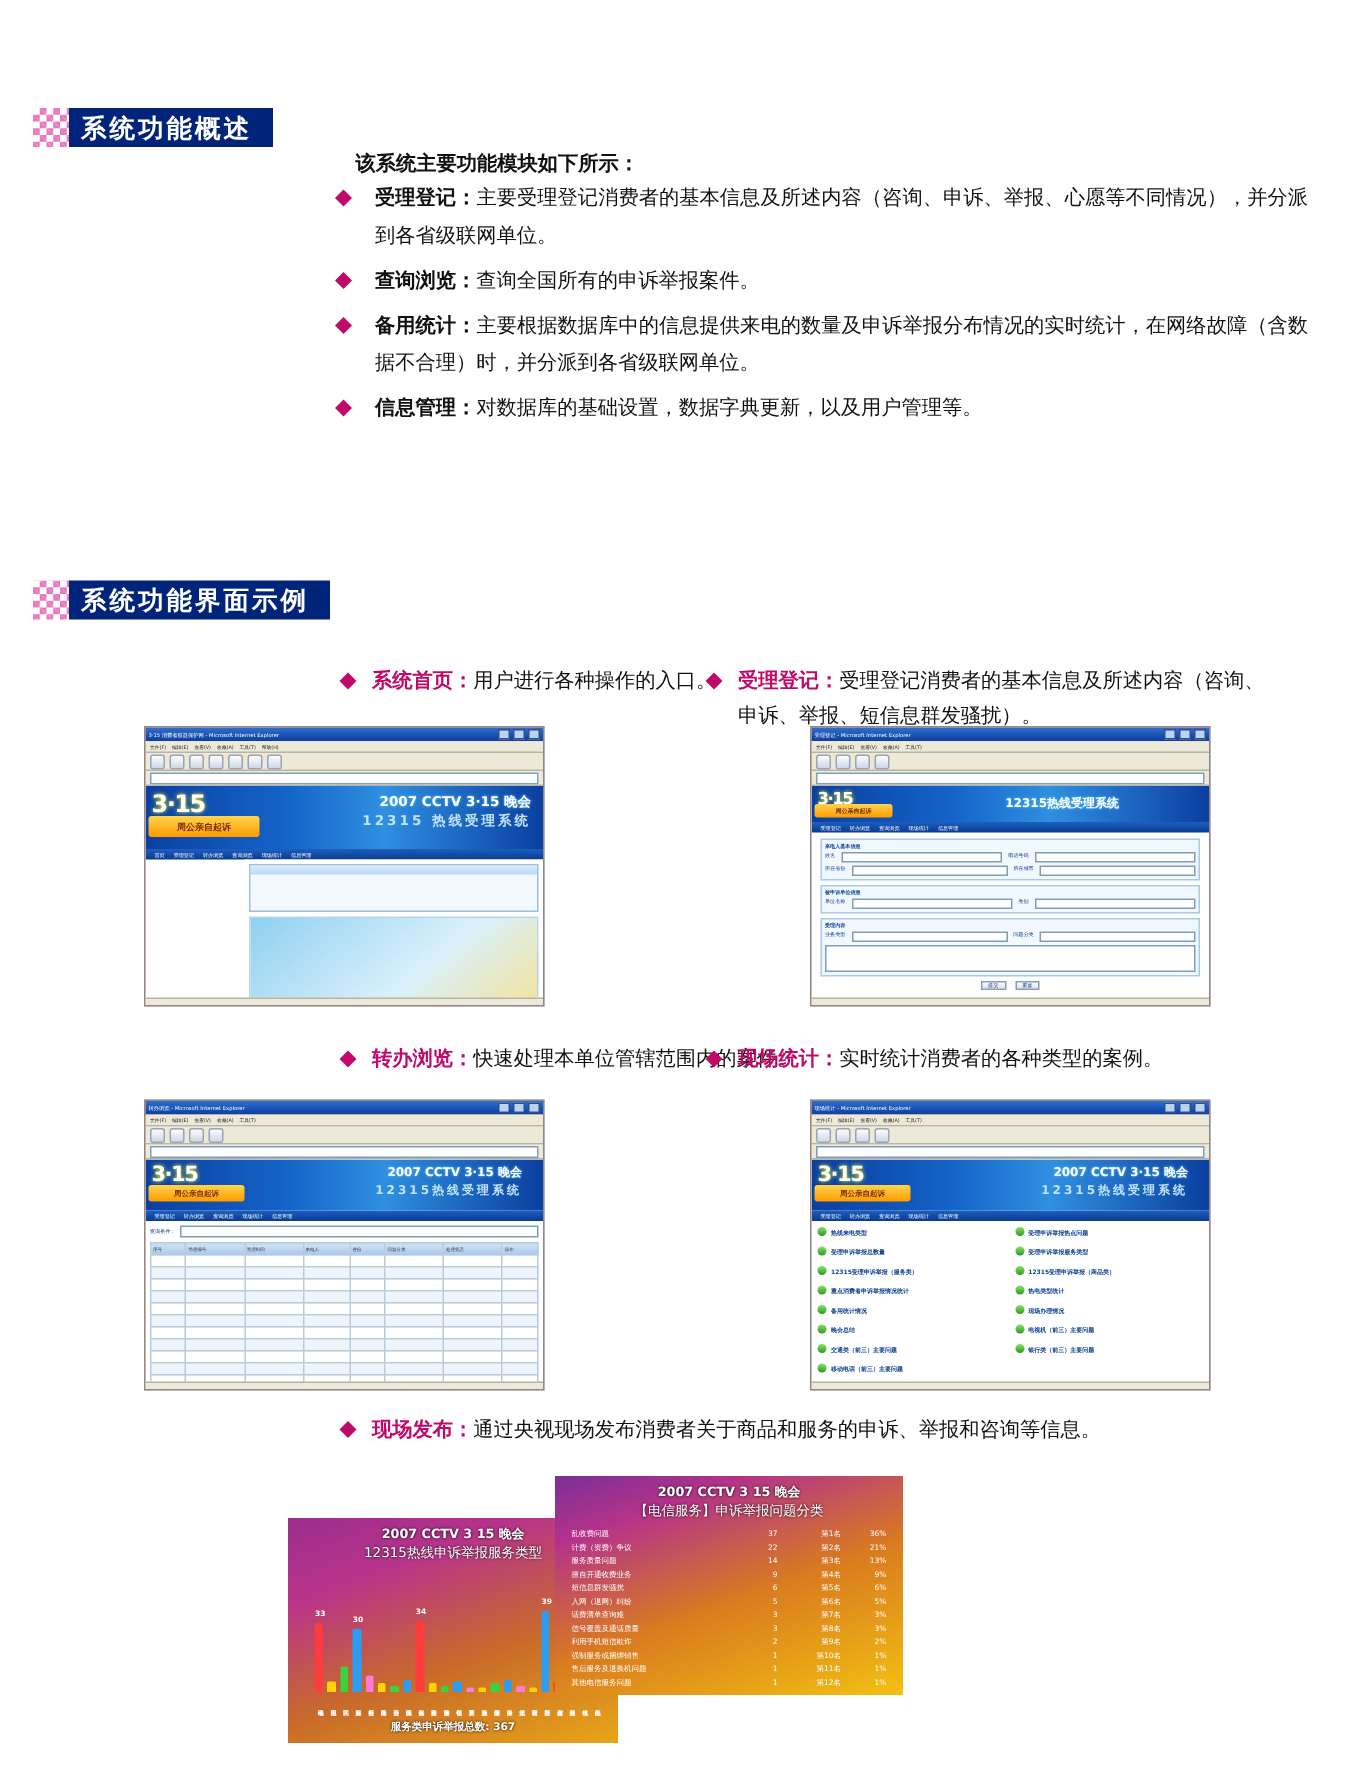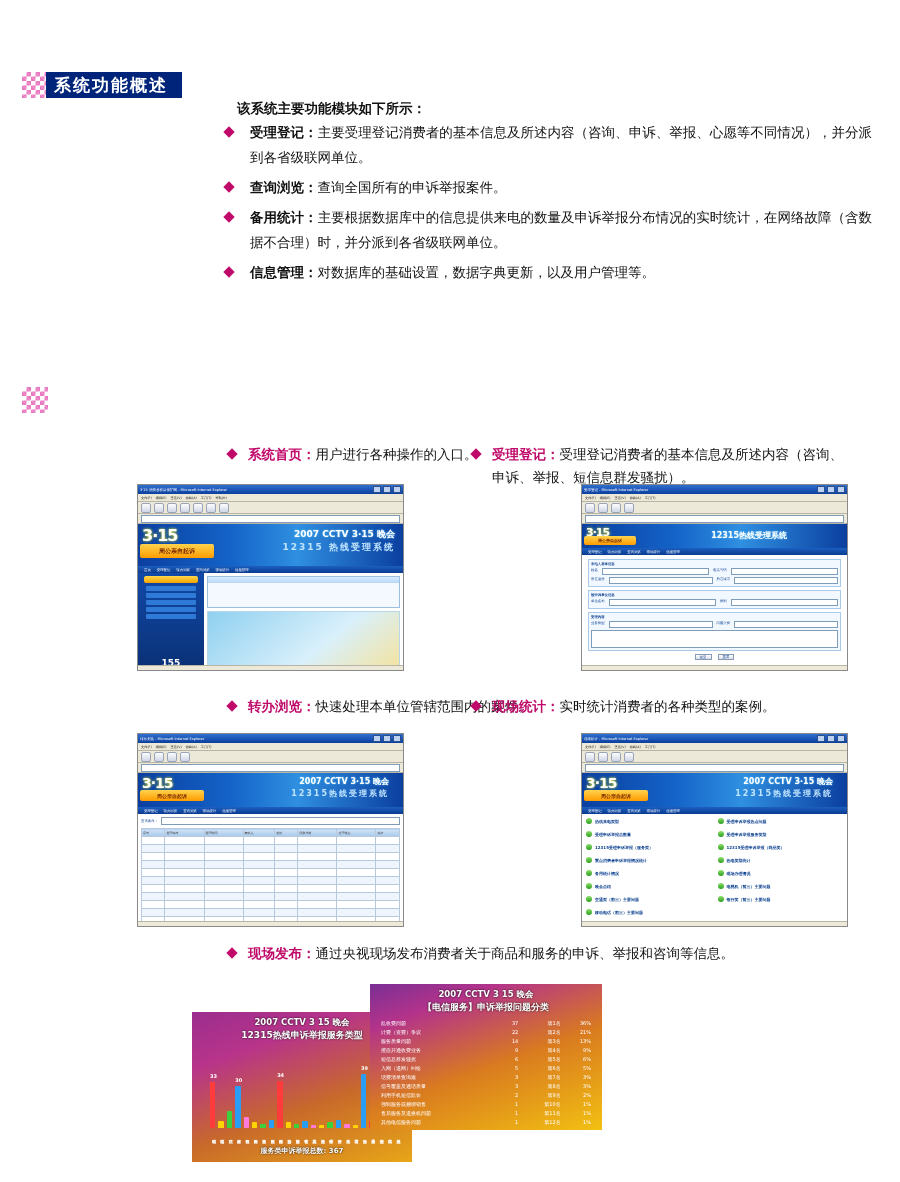--- a/index.html
+++ b/index.html
@@ -157,6 +157,7 @@
 
   <div class="sec-head" style="left:22px;top:387px;">
     <div class="checker"></div>
+    <div class="bar">系统功能界面示例</div>
   </div>
 
   <div class="ex-cap" style="left:248px;top:443px;width:280px;">

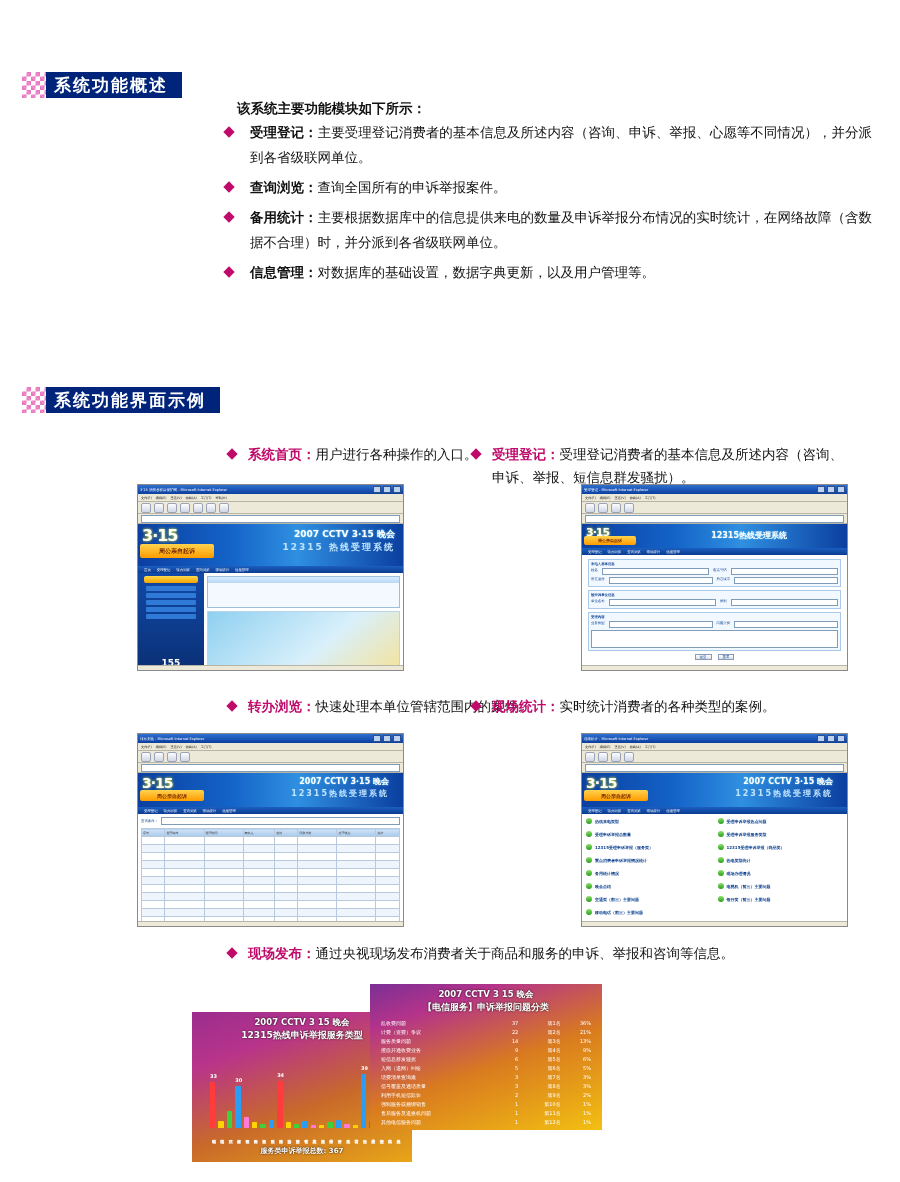--- a/index.html
+++ b/index.html
@@ -57,7 +57,7 @@
   .ex-cap .t{color:#c00a6a;font-weight:bold;}
 
   
-  .shot{position:absolute;background:#fca5a5;border:1px solid #8a8a8a;overflow:hidden;margin-left:41px;}
+  .shot{position:absolute;background:#fca5a5;border:1px solid #8a8a8a;overflow:hidden;}
   .shot .tbar{
     height:9px;background:linear-gradient(#2f6fd0,#0b3f9e);
     display:flex;align-items:center;padding:0 2px;gap:2px;

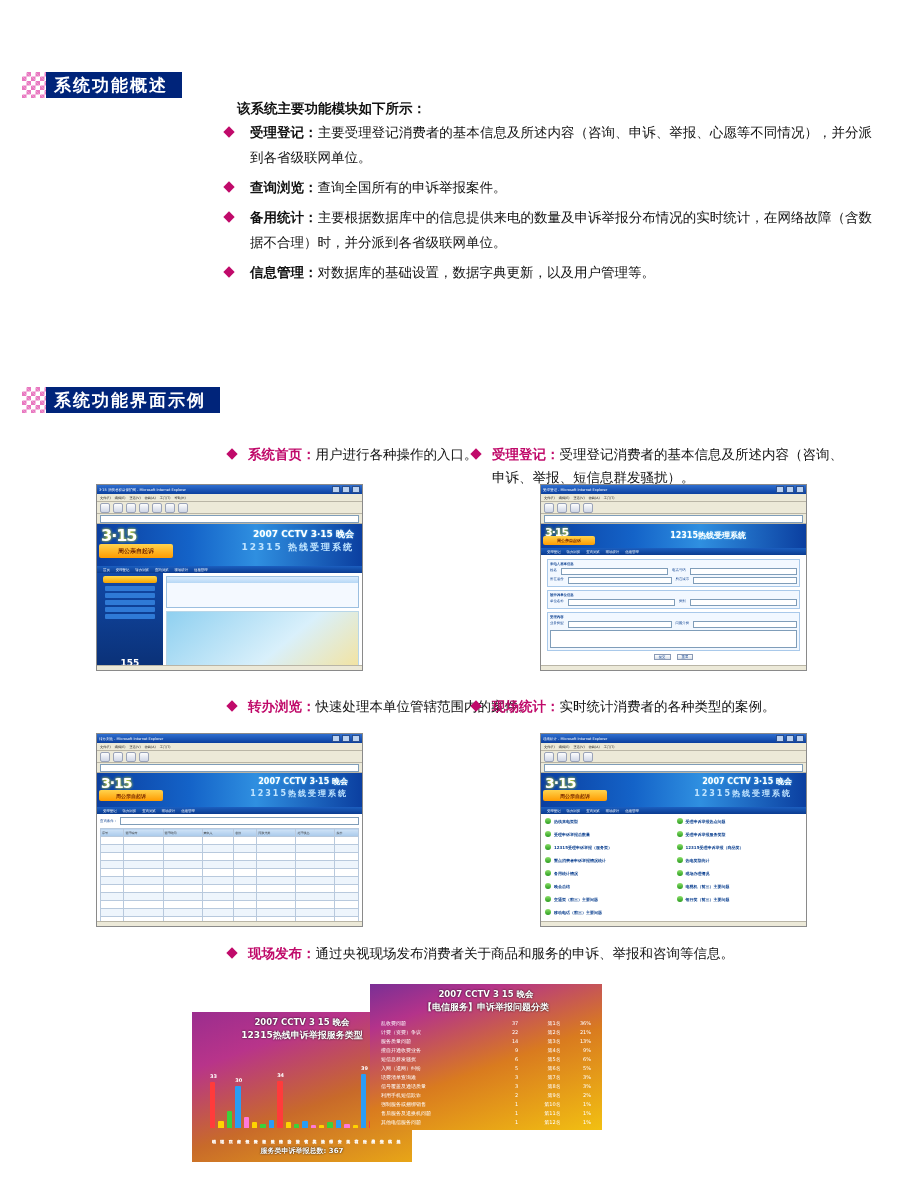--- a/index.html
+++ b/index.html
@@ -228,15 +228,6 @@
         <span>信息管理</span>
       </div>
       <div style="position:relative;height:101px;">
-        <div class="s1-left">
-          <div class="tab"></div>
-          <div class="li"></div>
-          <div class="li"></div>
-          <div class="li"></div>
-          <div class="li"></div>
-          <div class="li"></div>
-          <div class="num">155</div>
-        </div>
         <div class="s1-right">
           <div class="s1-box">
             <div class="hd"></div>

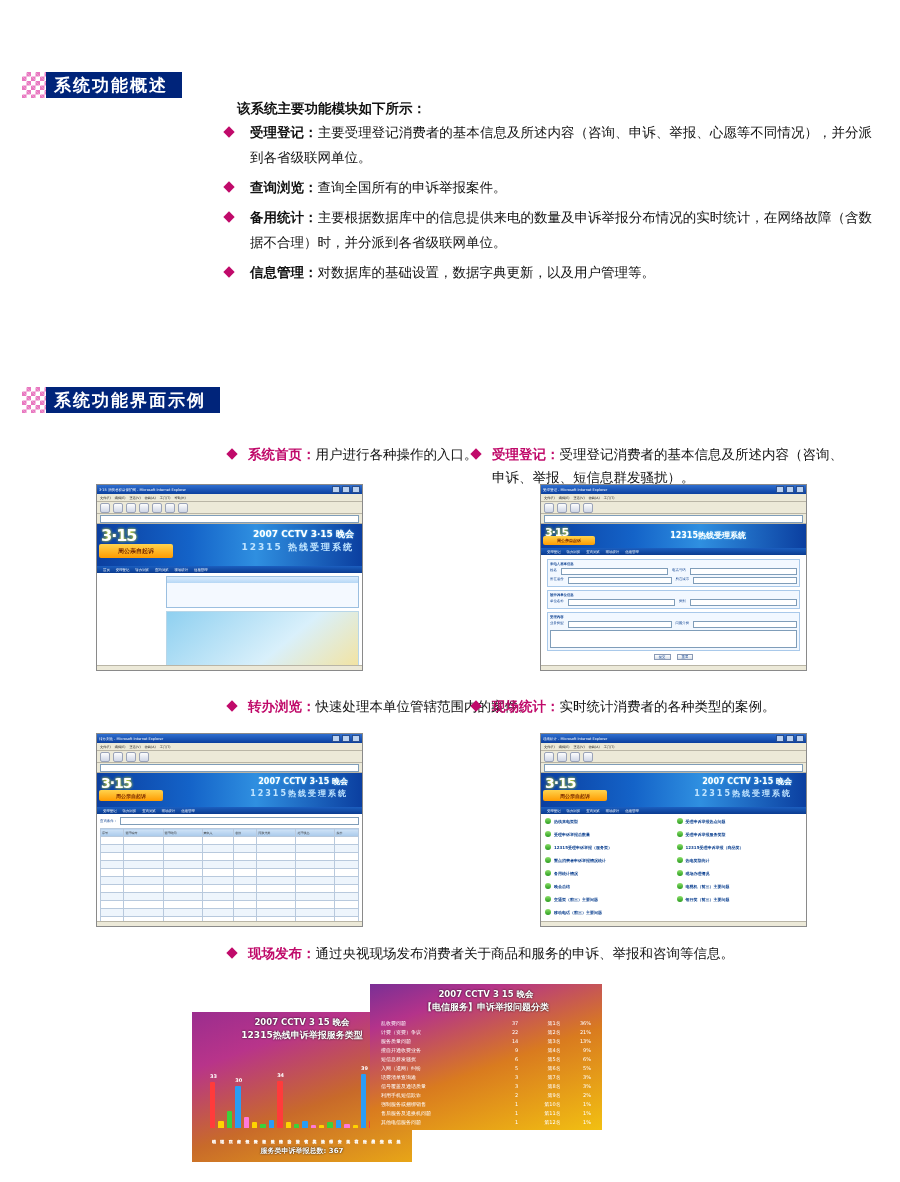--- a/index.html
+++ b/index.html
@@ -123,7 +123,7 @@
   .tv2{left:370px;top:984px;width:232px;height:146px;
        background:linear-gradient(160deg,#7a2f95 0%,#b4338a 20%,#d97b1f 55%,#f2c012 100%);}
   .tv .t1{color:#fff;font-size:8.5px;font-weight:bold;text-align:center;margin-top:5px;text-shadow:0 0 2px #000;}
-  .tv .t2{color:#fff;font-size:9px;font-weight:bold;text-align:center;text-shadow:0 0 2px #000;}
+  .tv .t2{color:#fff;font-size:9px;font-weight:normal;text-align:center;text-shadow:0 0 2px #000;}
   .tv .foot{color:#fff;font-size:7px;font-weight:bold;text-align:center;position:absolute;bottom:6px;width:100%;text-shadow:0 0 2px #000;}
   .bars{position:absolute;left:18px;right:12px;bottom:34px;height:62px;display:flex;align-items:flex-end;gap:3px;}
   .bars .b{flex:1;position:relative;}

